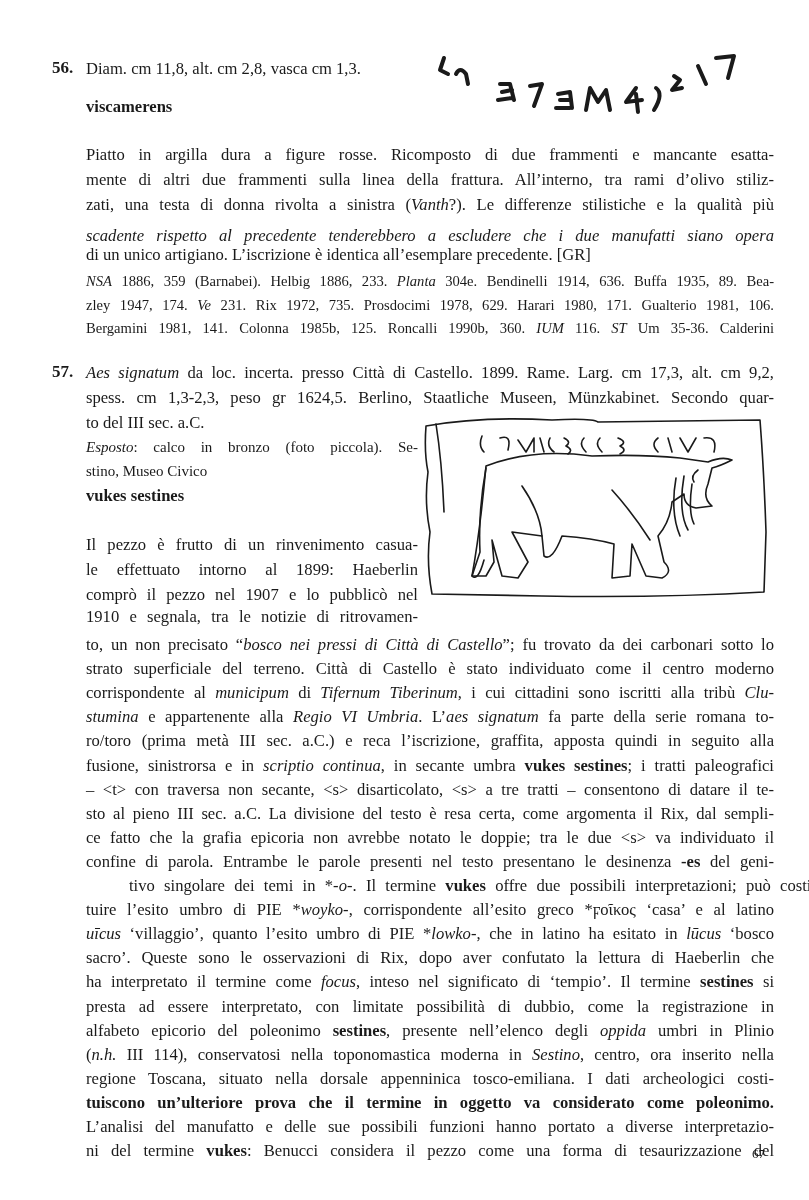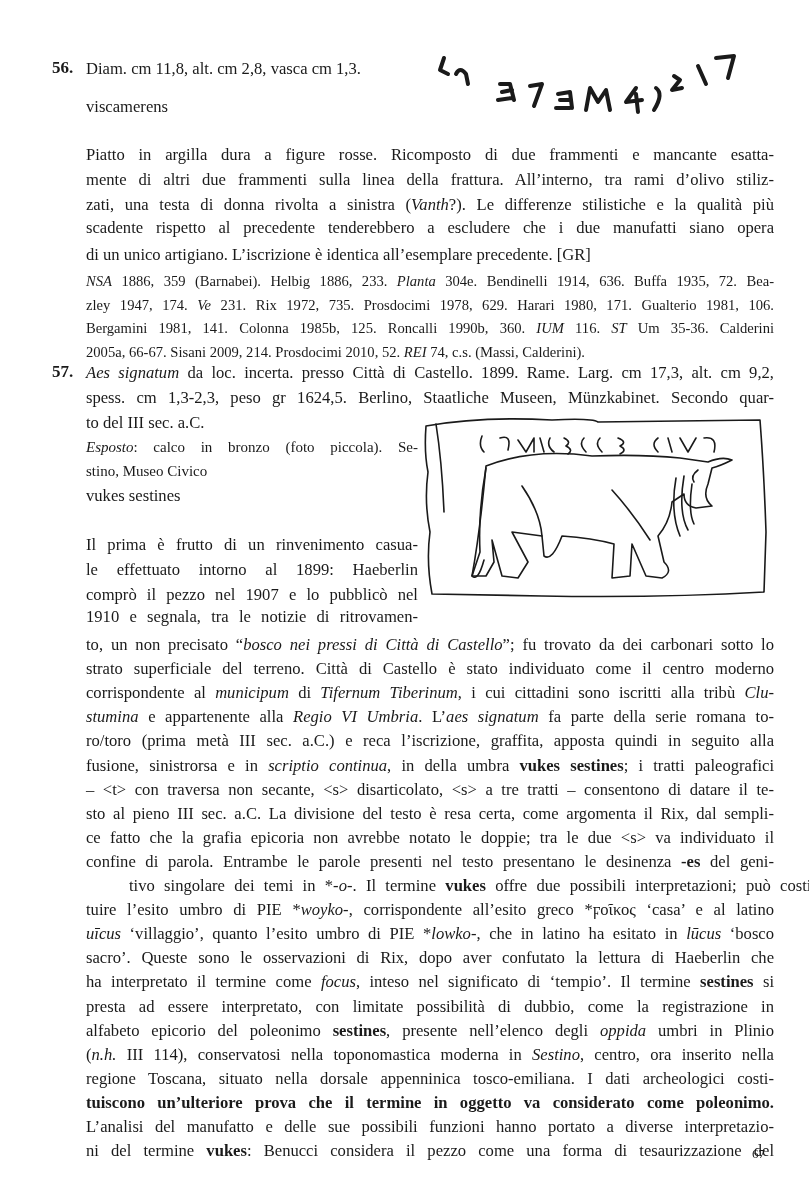--- a/index.html
+++ b/index.html
@@ -9,7 +9,7 @@
   .entry-num { position:absolute; font-weight:bold; font-size:17px; }
   .line { position:absolute; left:86px; width:688px; font-size:16.6px; line-height:25px; white-space:nowrap; }
   .just { text-align:justify; text-align-last:justify; white-space:normal; }
-  .head { position:absolute; left:86px; font-size:16.6px; font-weight:normal; }
+  .head { position:absolute; left:86px; font-size:16.6px; font-weight:bold; }
   .biblio { position:absolute; left:86px; width:688px; font-size:14.6px; line-height:23.5px; }
   .biblio div { text-align:justify; text-align-last:justify; white-space:nowrap; }
   .biblio div.last { text-align-last:left; }

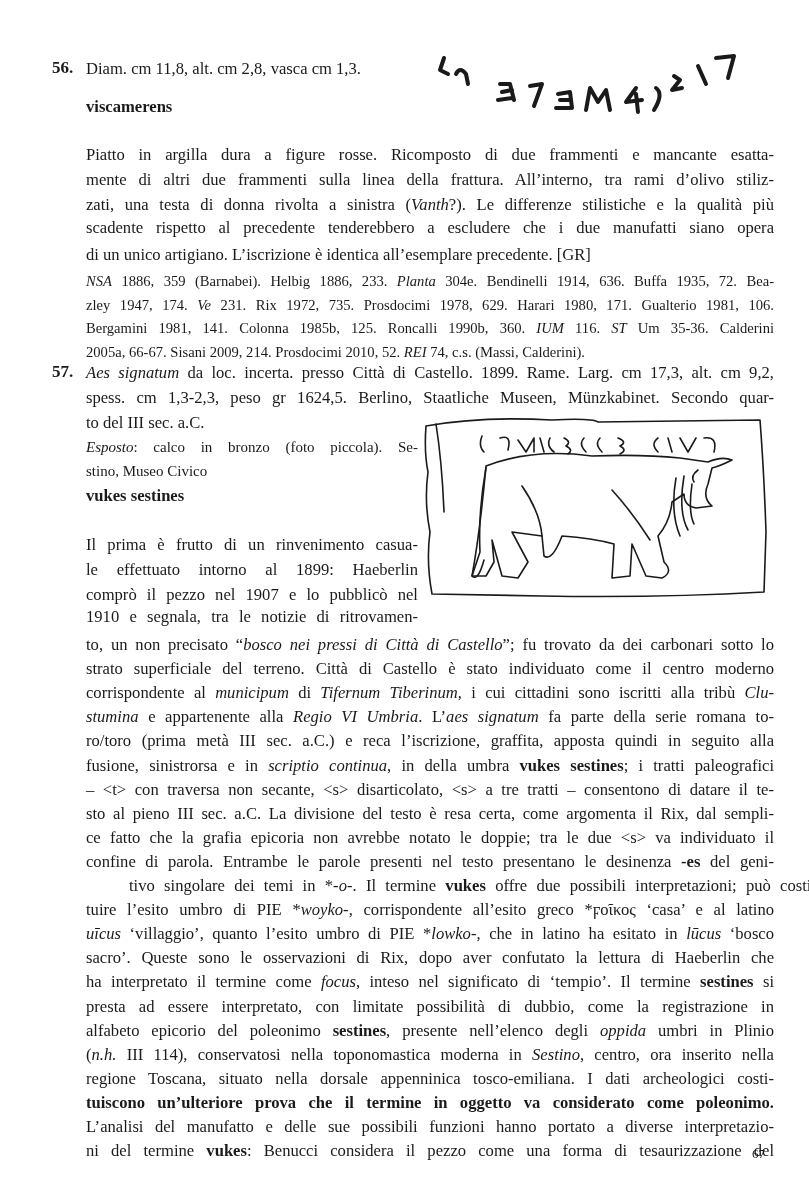--- a/index.html
+++ b/index.html
@@ -48,7 +48,7 @@
   <div class="line just" style="top:142px;">Piatto in argilla dura a figure rosse. Ricomposto di due frammenti e mancante esatta-</div>
   <div class="line just" style="top:167px;">mente di altri due frammenti sulla linea della frattura. All’interno, tra rami d’olivo stiliz-</div>
   <div class="line just" style="top:192px;"><span>zati, una testa di donna rivolta a sinistra (</span><i>Vanth</i><span>?). Le differenze stilistiche e la qualità più</span></div>
-  <div class="line just" style="top:215px;">scadente rispetto al precedente tenderebbero a escludere che i due manufatti siano opera</div>
+  <div class="line just" style="top:223px;font-style:italic;">scadente rispetto al precedente tenderebbero a escludere che i due manufatti siano opera</div>
   <div class="line" style="top:242px;">di un unico artigiano. L’iscrizione è identica all’esemplare precedente. [GR]</div>
 
   <div class="biblio" style="top:270px;">

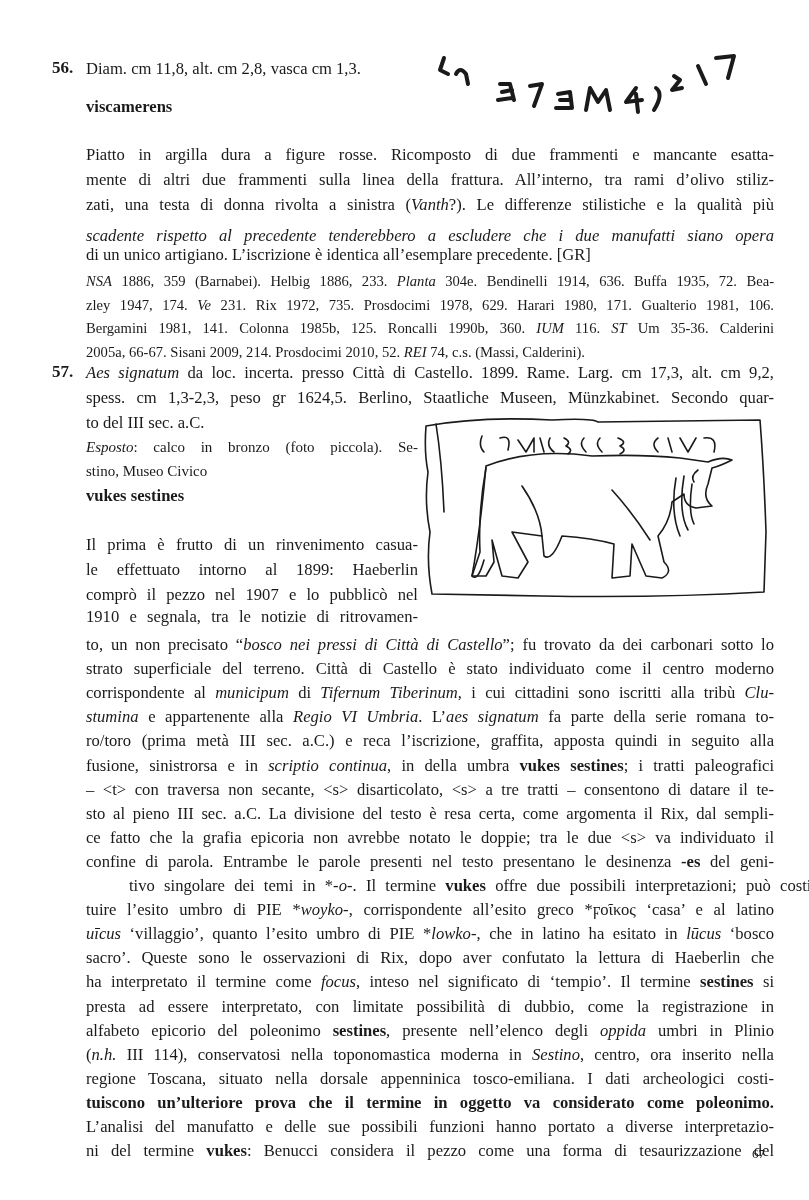--- a/index.html
+++ b/index.html
@@ -52,7 +52,7 @@
   <div class="line" style="top:242px;">di un unico artigiano. L’iscrizione è identica all’esemplare precedente. [GR]</div>
 
   <div class="biblio" style="top:270px;">
-    <div><i>NSA</i><span> 1886, 359 (Barnabei). Helbig 1886, 233. </span><i>Planta</i><span> 304e. Bendinelli 1914, 636. Buffa 1935, 72. Bea-</span></div>
+    <div><i>NSA</i><span> 1886, 359 (Barnabei). Helbig 1886, 233. </span><i>Planta</i><span> 304e. Bendinelli 1914, 636. Buffa 1935, 89. Bea-</span></div>
     <div><span>zley 1947, 174. </span><i>Ve</i><span> 231. Rix 1972, 735. Prosdocimi 1978, 629. Harari 1980, 171. Gualterio 1981, 106.</span></div>
     <div><span>Bergamini 1981, 141. Colonna 1985b, 125. Roncalli 1990b, 360. </span><i>IUM</i><span> 116. </span><i>ST</i><span> Um 35-36. Calderini</span></div>
     <div class="last"><span>2005a, 66-67. Sisani 2009, 214.  Prosdocimi 2010, 52. </span><i>REI</i><span> 74, c.s. (Massi, Calderini).</span></div>

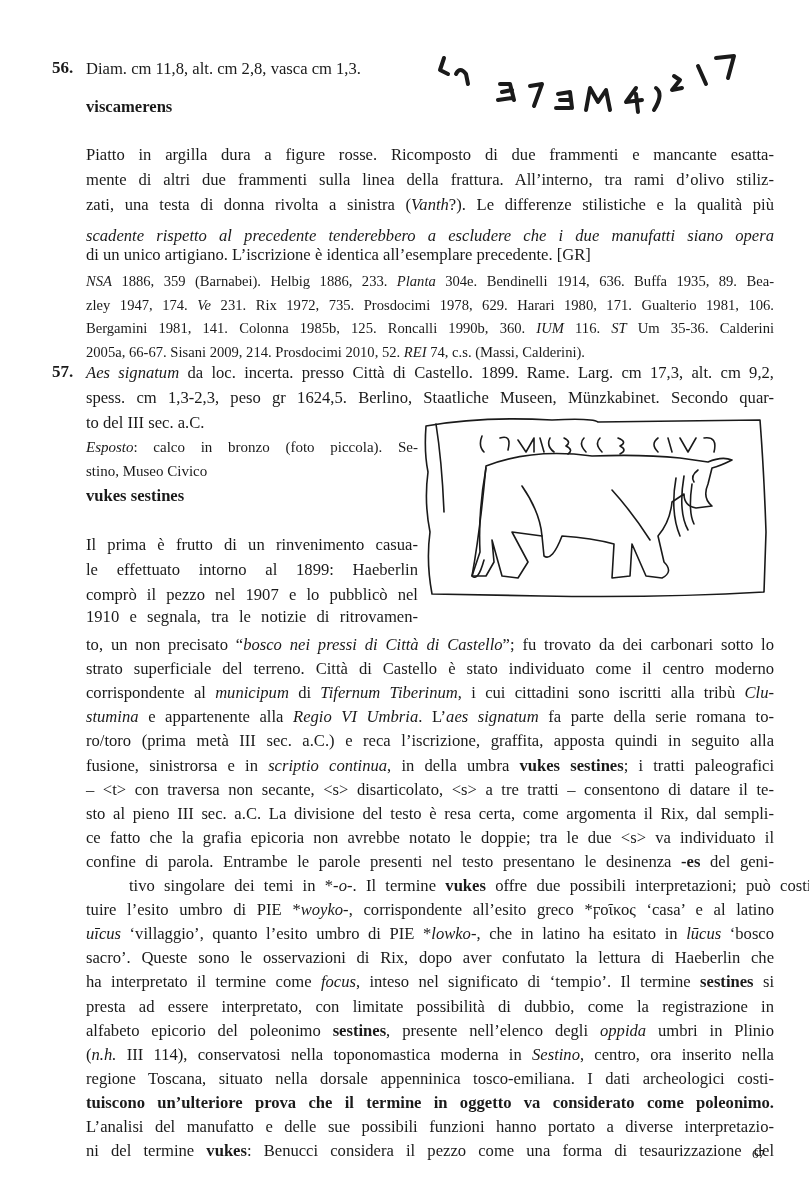--- a/index.html
+++ b/index.html
@@ -55,7 +55,6 @@
     <div><i>NSA</i><span> 1886, 359 (Barnabei). Helbig 1886, 233. </span><i>Planta</i><span> 304e. Bendinelli 1914, 636. Buffa 1935, 89. Bea-</span></div>
     <div><span>zley 1947, 174. </span><i>Ve</i><span> 231. Rix 1972, 735. Prosdocimi 1978, 629. Harari 1980, 171. Gualterio 1981, 106.</span></div>
     <div><span>Bergamini 1981, 141. Colonna 1985b, 125. Roncalli 1990b, 360. </span><i>IUM</i><span> 116. </span><i>ST</i><span> Um 35-36. Calderini</span></div>
-    <div class="last"><span>2005a, 66-67. Sisani 2009, 214.  Prosdocimi 2010, 52. </span><i>REI</i><span> 74, c.s. (Massi, Calderini).</span></div>
   </div>
 
   <div class="entry-num" style="left:52px;top:362px;">57.</div>

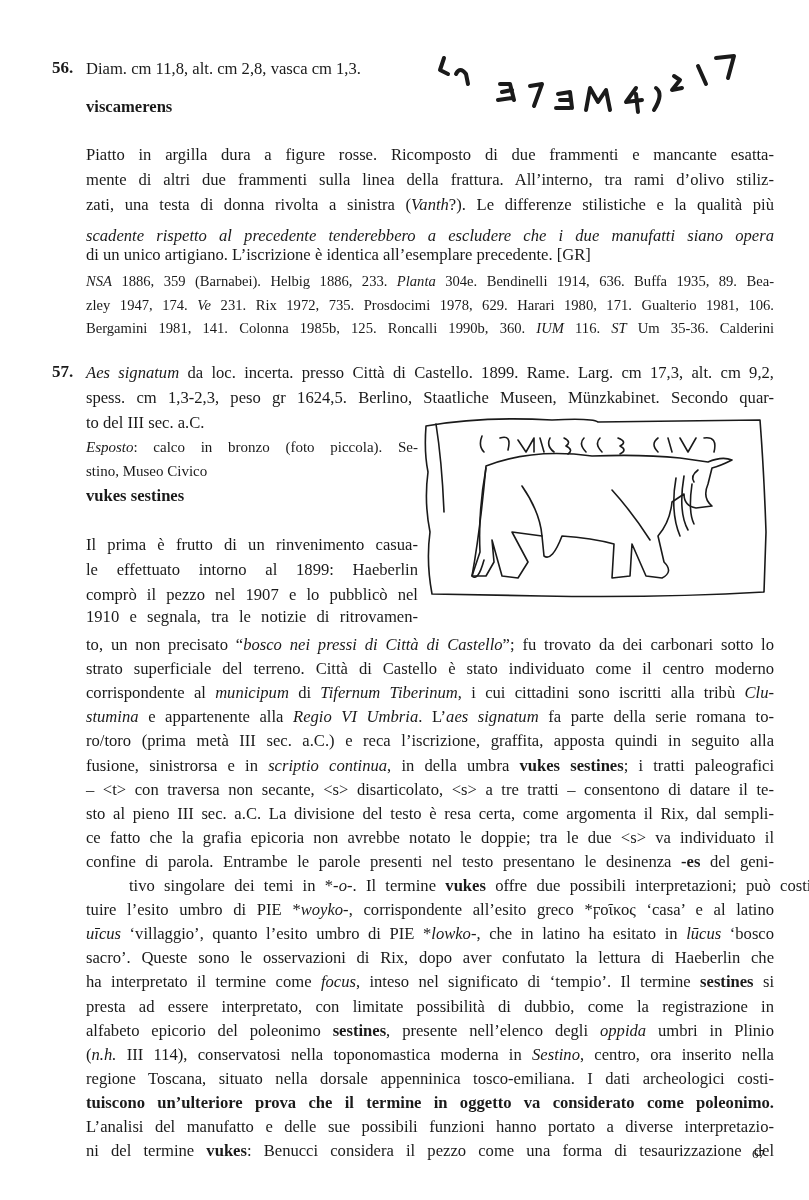--- a/index.html
+++ b/index.html
@@ -83,7 +83,7 @@
     </g>
   </svg>
 
-  <div class="line just narrow" style="top:532px;"><span>Il prima è frutto di un rinvenimento casua-</span></div>
+  <div class="line just narrow" style="top:532px;"><span>Il pezzo è frutto di un rinvenimento casua-</span></div>
   <div class="line just narrow" style="top:557px;"><span>le effettuato intorno al 1899: Haeberlin</span></div>
   <div class="line just narrow" style="top:582px;"><span>comprò il pezzo nel 1907 e lo pubblicò nel</span></div>
   <div class="line just narrow" style="top:604px;"><span>1910 e segnala, tra le notizie di ritrovamen-</span></div>

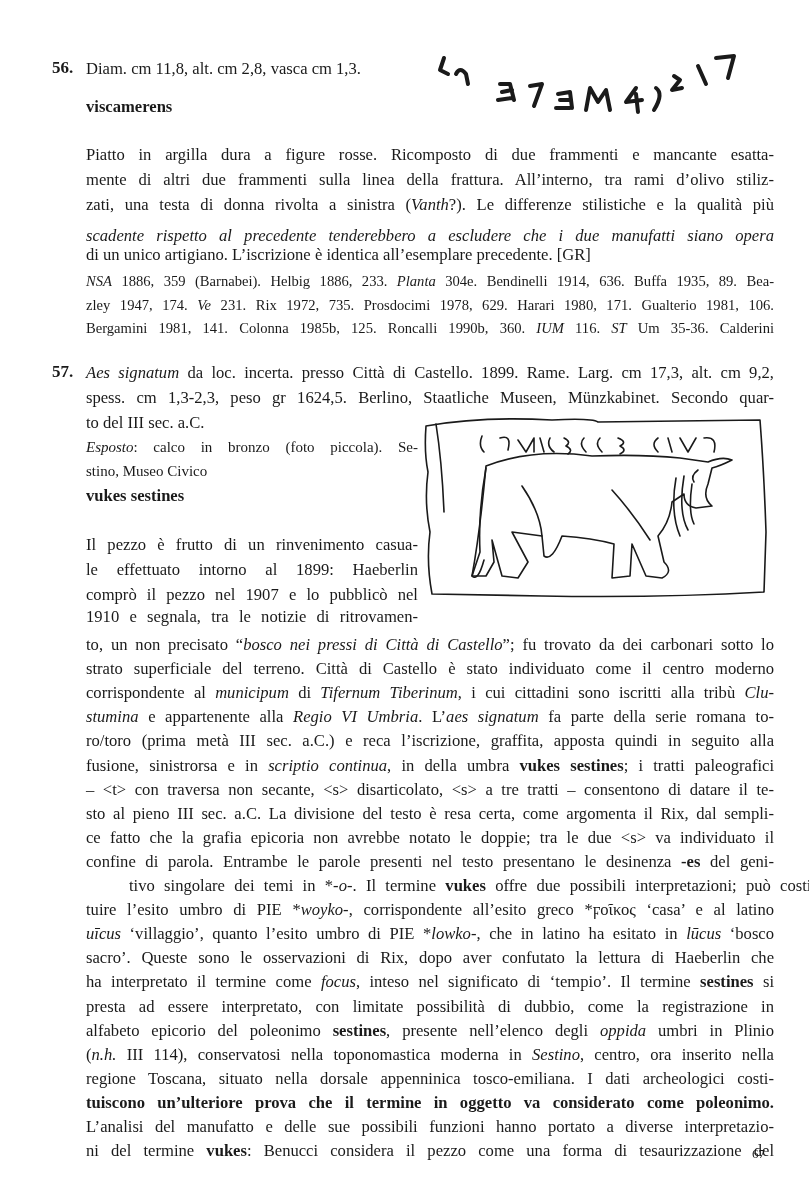--- a/index.html
+++ b/index.html
@@ -94,7 +94,7 @@
       <div class="line just" style="top: 680.2px;"><span>corrispondente al </span><i>municipum</i><span> di </span><i>Tifernum Tiberinum</i><span>, i cui cittadini sono iscritti alla tribù </span><i>Clu-</i></div>
       <div class="line just" style="top: 704.3px;"><i>stumina</i><span> e appartenente alla </span><i>Regio VI Umbria</i><span>. L’</span><i>aes signatum</i><span> fa parte della serie romana to-</span></div>
       <div class="line just" style="top: 728.4px;"><span>ro/toro (prima metà III sec. a.C.) e reca l’iscrizione, graffita, apposta quindi in seguito alla</span></div>
-      <div class="line just" style="top: 752.5px;"><span>fusione, sinistrorsa e in </span><i>scriptio continua</i><span>, in della umbra </span><b>vukes sestines</b><span>; i tratti paleografici</span></div>
+      <div class="line just" style="top: 752.5px;"><span>fusione, sinistrorsa e in </span><i>scriptio continua</i><span>, in secante umbra </span><b>vukes sestines</b><span>; i tratti paleografici</span></div>
       <div class="line just" style="top: 776.6px;"><span>– &lt;t&gt; con traversa non secante, &lt;s&gt; disarticolato, &lt;s&gt; a tre tratti – consentono di datare il te-</span></div>
       <div class="line just" style="top: 800.7px;"><span>sto al pieno III sec. a.C. La divisione del testo è resa certa, come argomenta il Rix, dal sempli-</span></div>
       <div class="line just" style="top: 824.8px;"><span>ce fatto che la grafia epicoria non avrebbe notato le doppie; tra le due &lt;s&gt; va individuato il</span></div>

